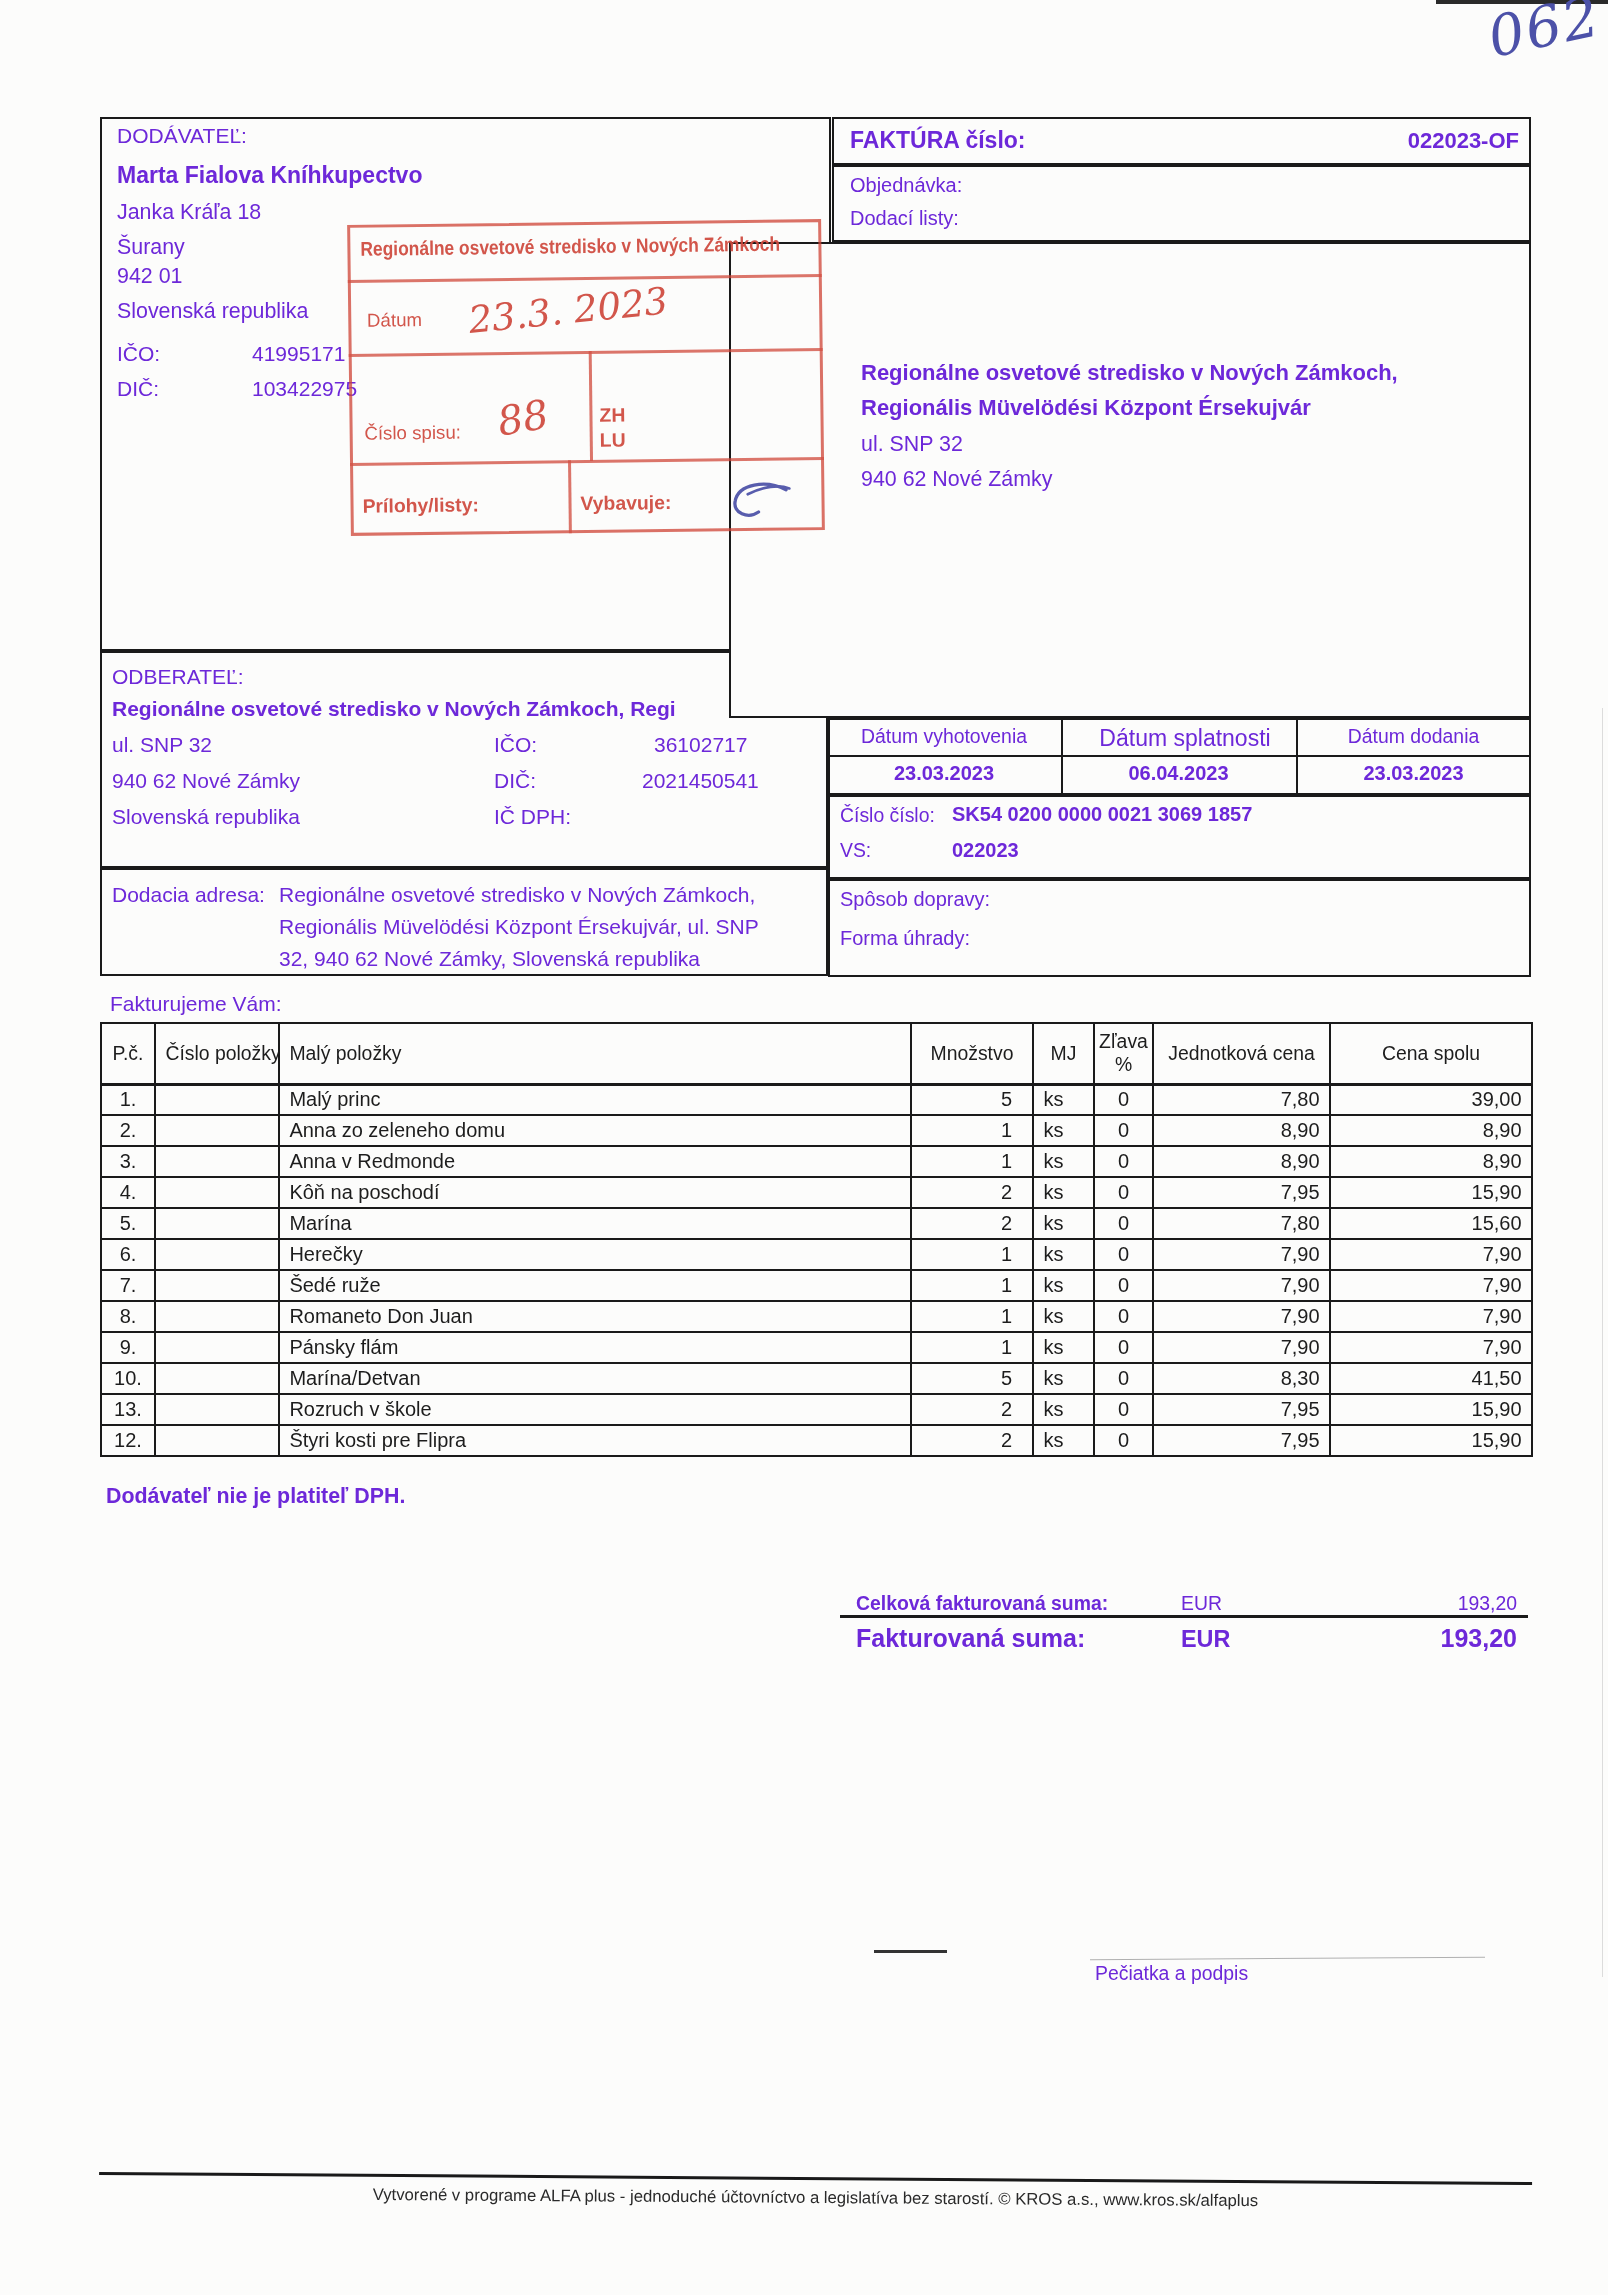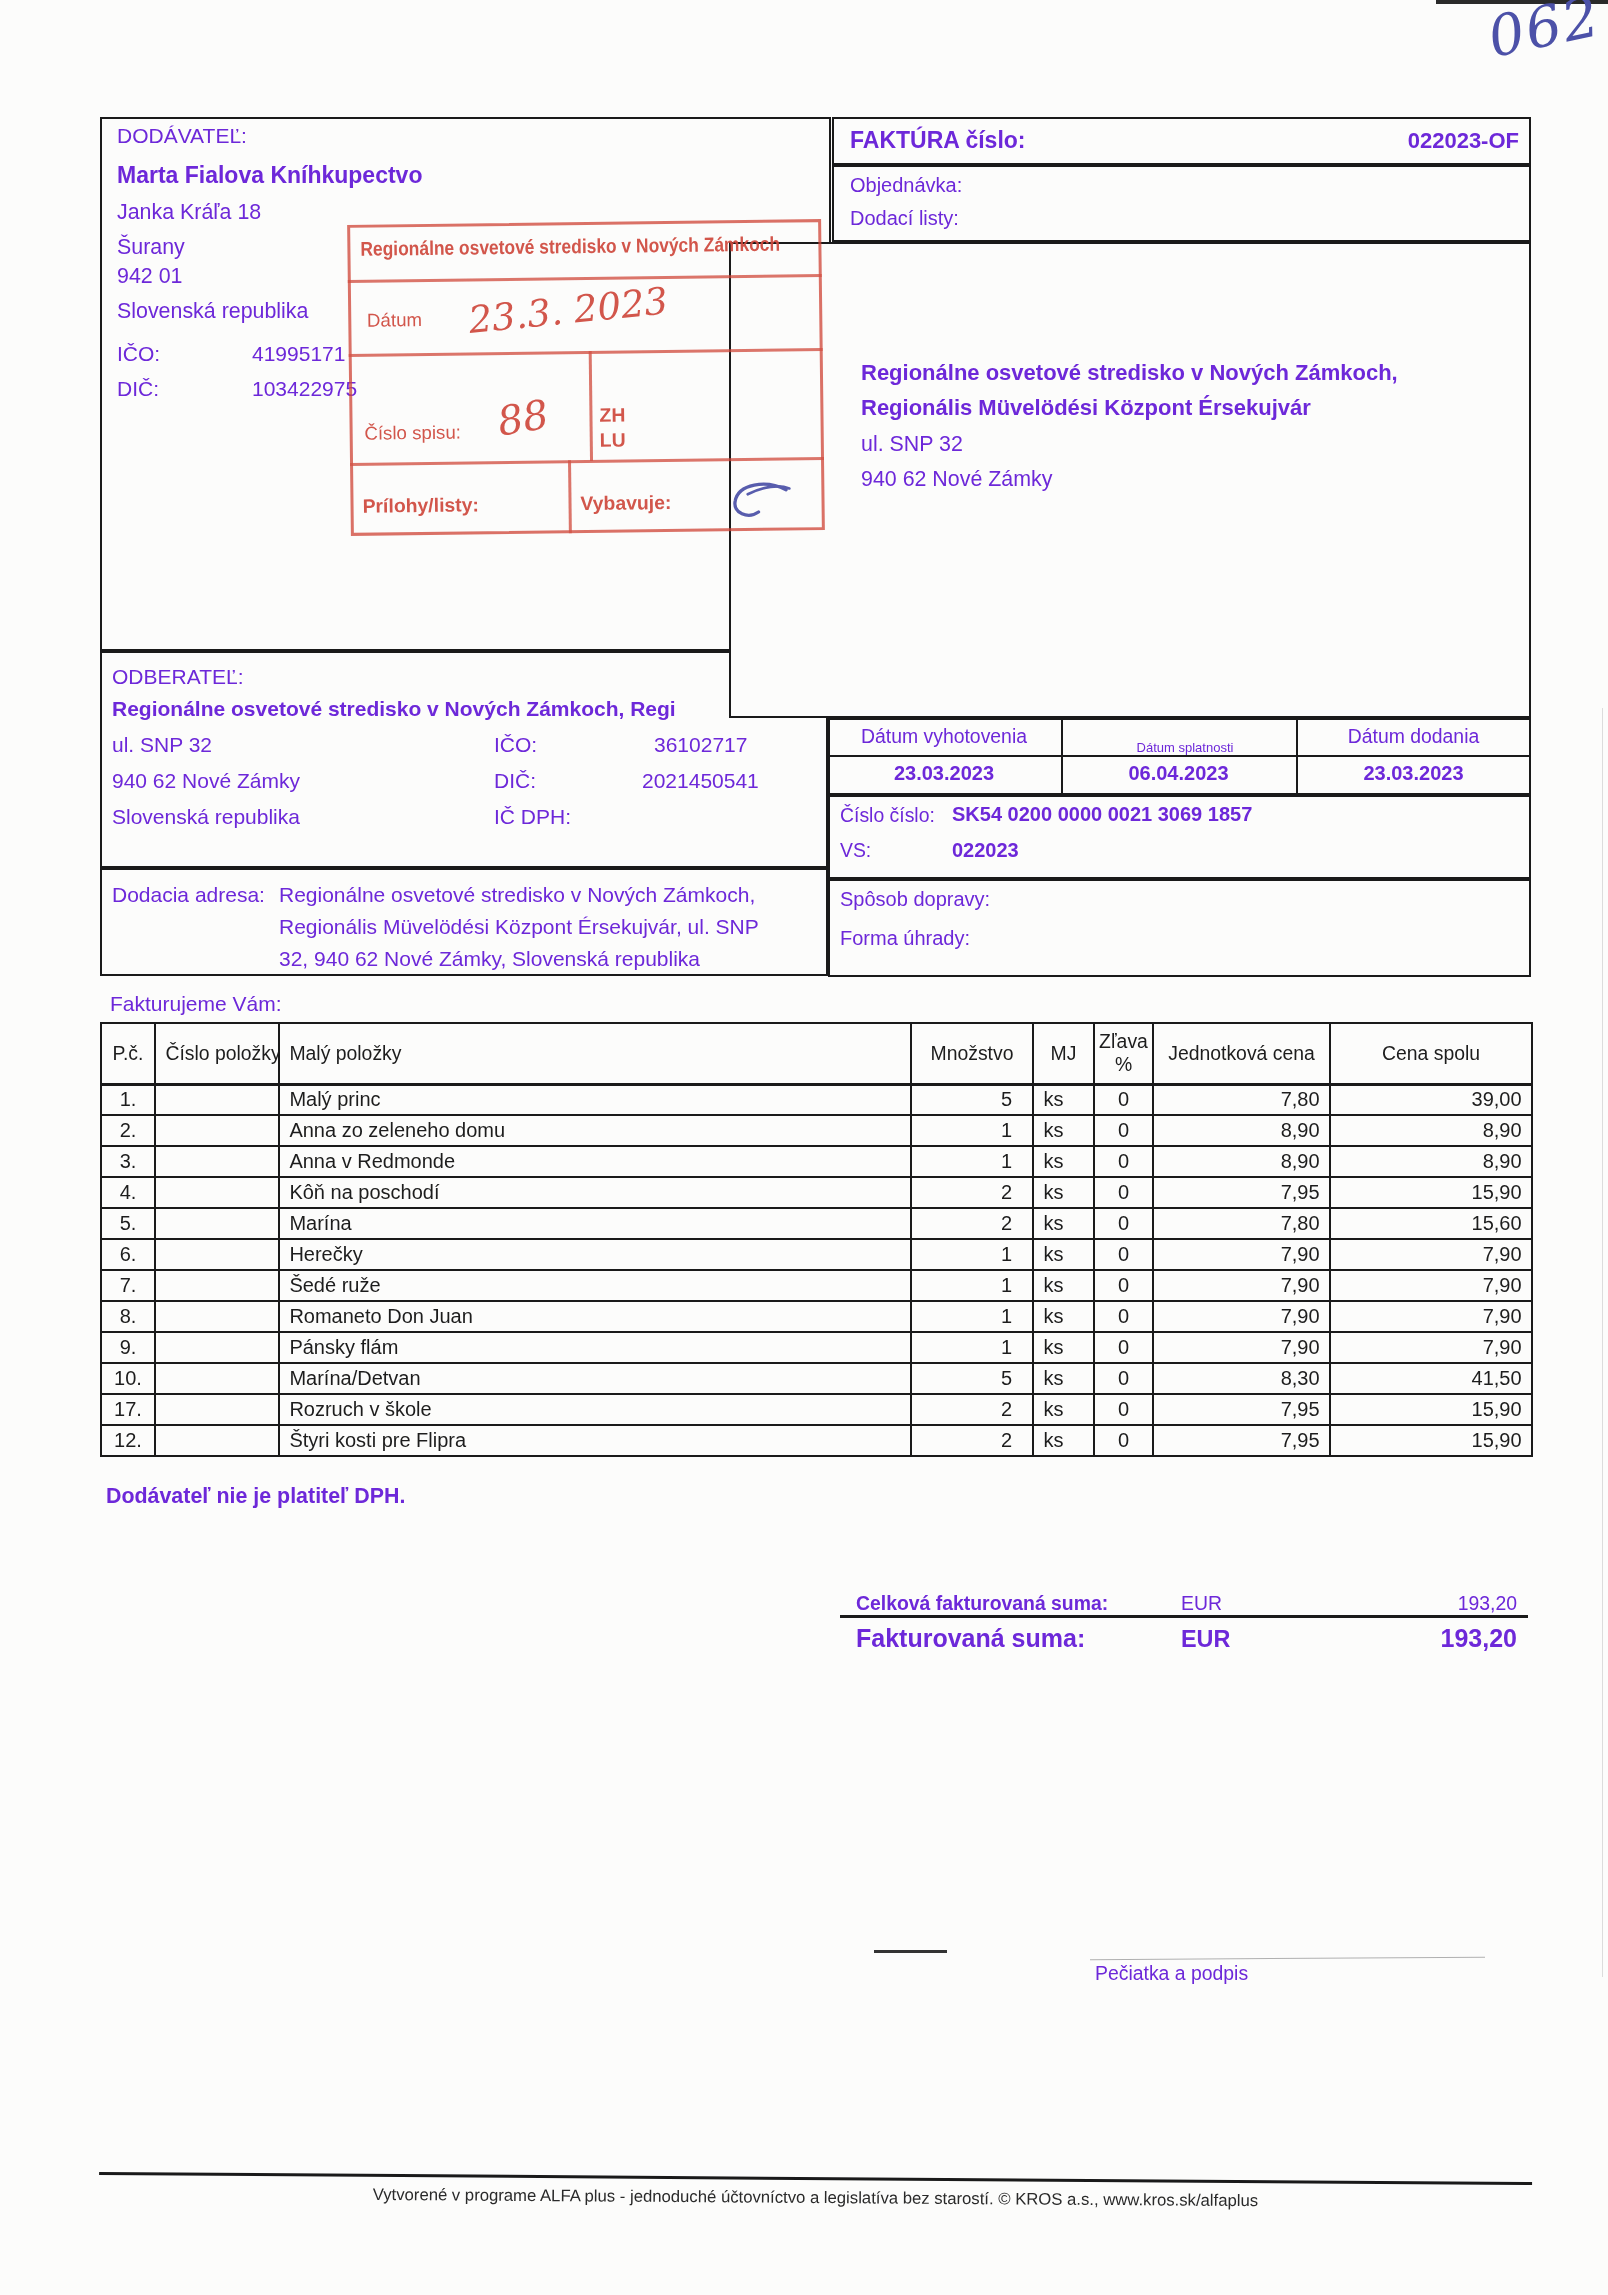--- a/index.html
+++ b/index.html
@@ -114,7 +114,7 @@
   <div class="abs" style="left:1061px;top:718px;width:2px;height:77px;background:#1a1a1a;z-index:1;"></div>
   <div class="abs" style="left:1296px;top:718px;width:2px;height:77px;background:#1a1a1a;z-index:1;"></div>
   <div class="t ctr" style="left:828px;top:725px;width:232px;font-size:19.4px;">Dátum vyhotovenia</div>
-  <div class="t ctr" style="left:1061px;top:725px;width:248px;font-size:13px;margin-top:16px;">Dátum splatnosti</div>
+  <div class="t ctr" style="left:1061px;top:725px;width:248px;font-size:23px;">Dátum splatnosti</div>
   <div class="t ctr" style="left:1296px;top:725px;width:235px;font-size:19.4px;">Dátum dodania</div>
   <div class="t ctr b" style="left:828px;top:762px;width:232px;font-size:20px;">23.03.2023</div>
   <div class="t ctr b" style="left:1061px;top:762px;width:235px;font-size:20px;">06.04.2023</div>

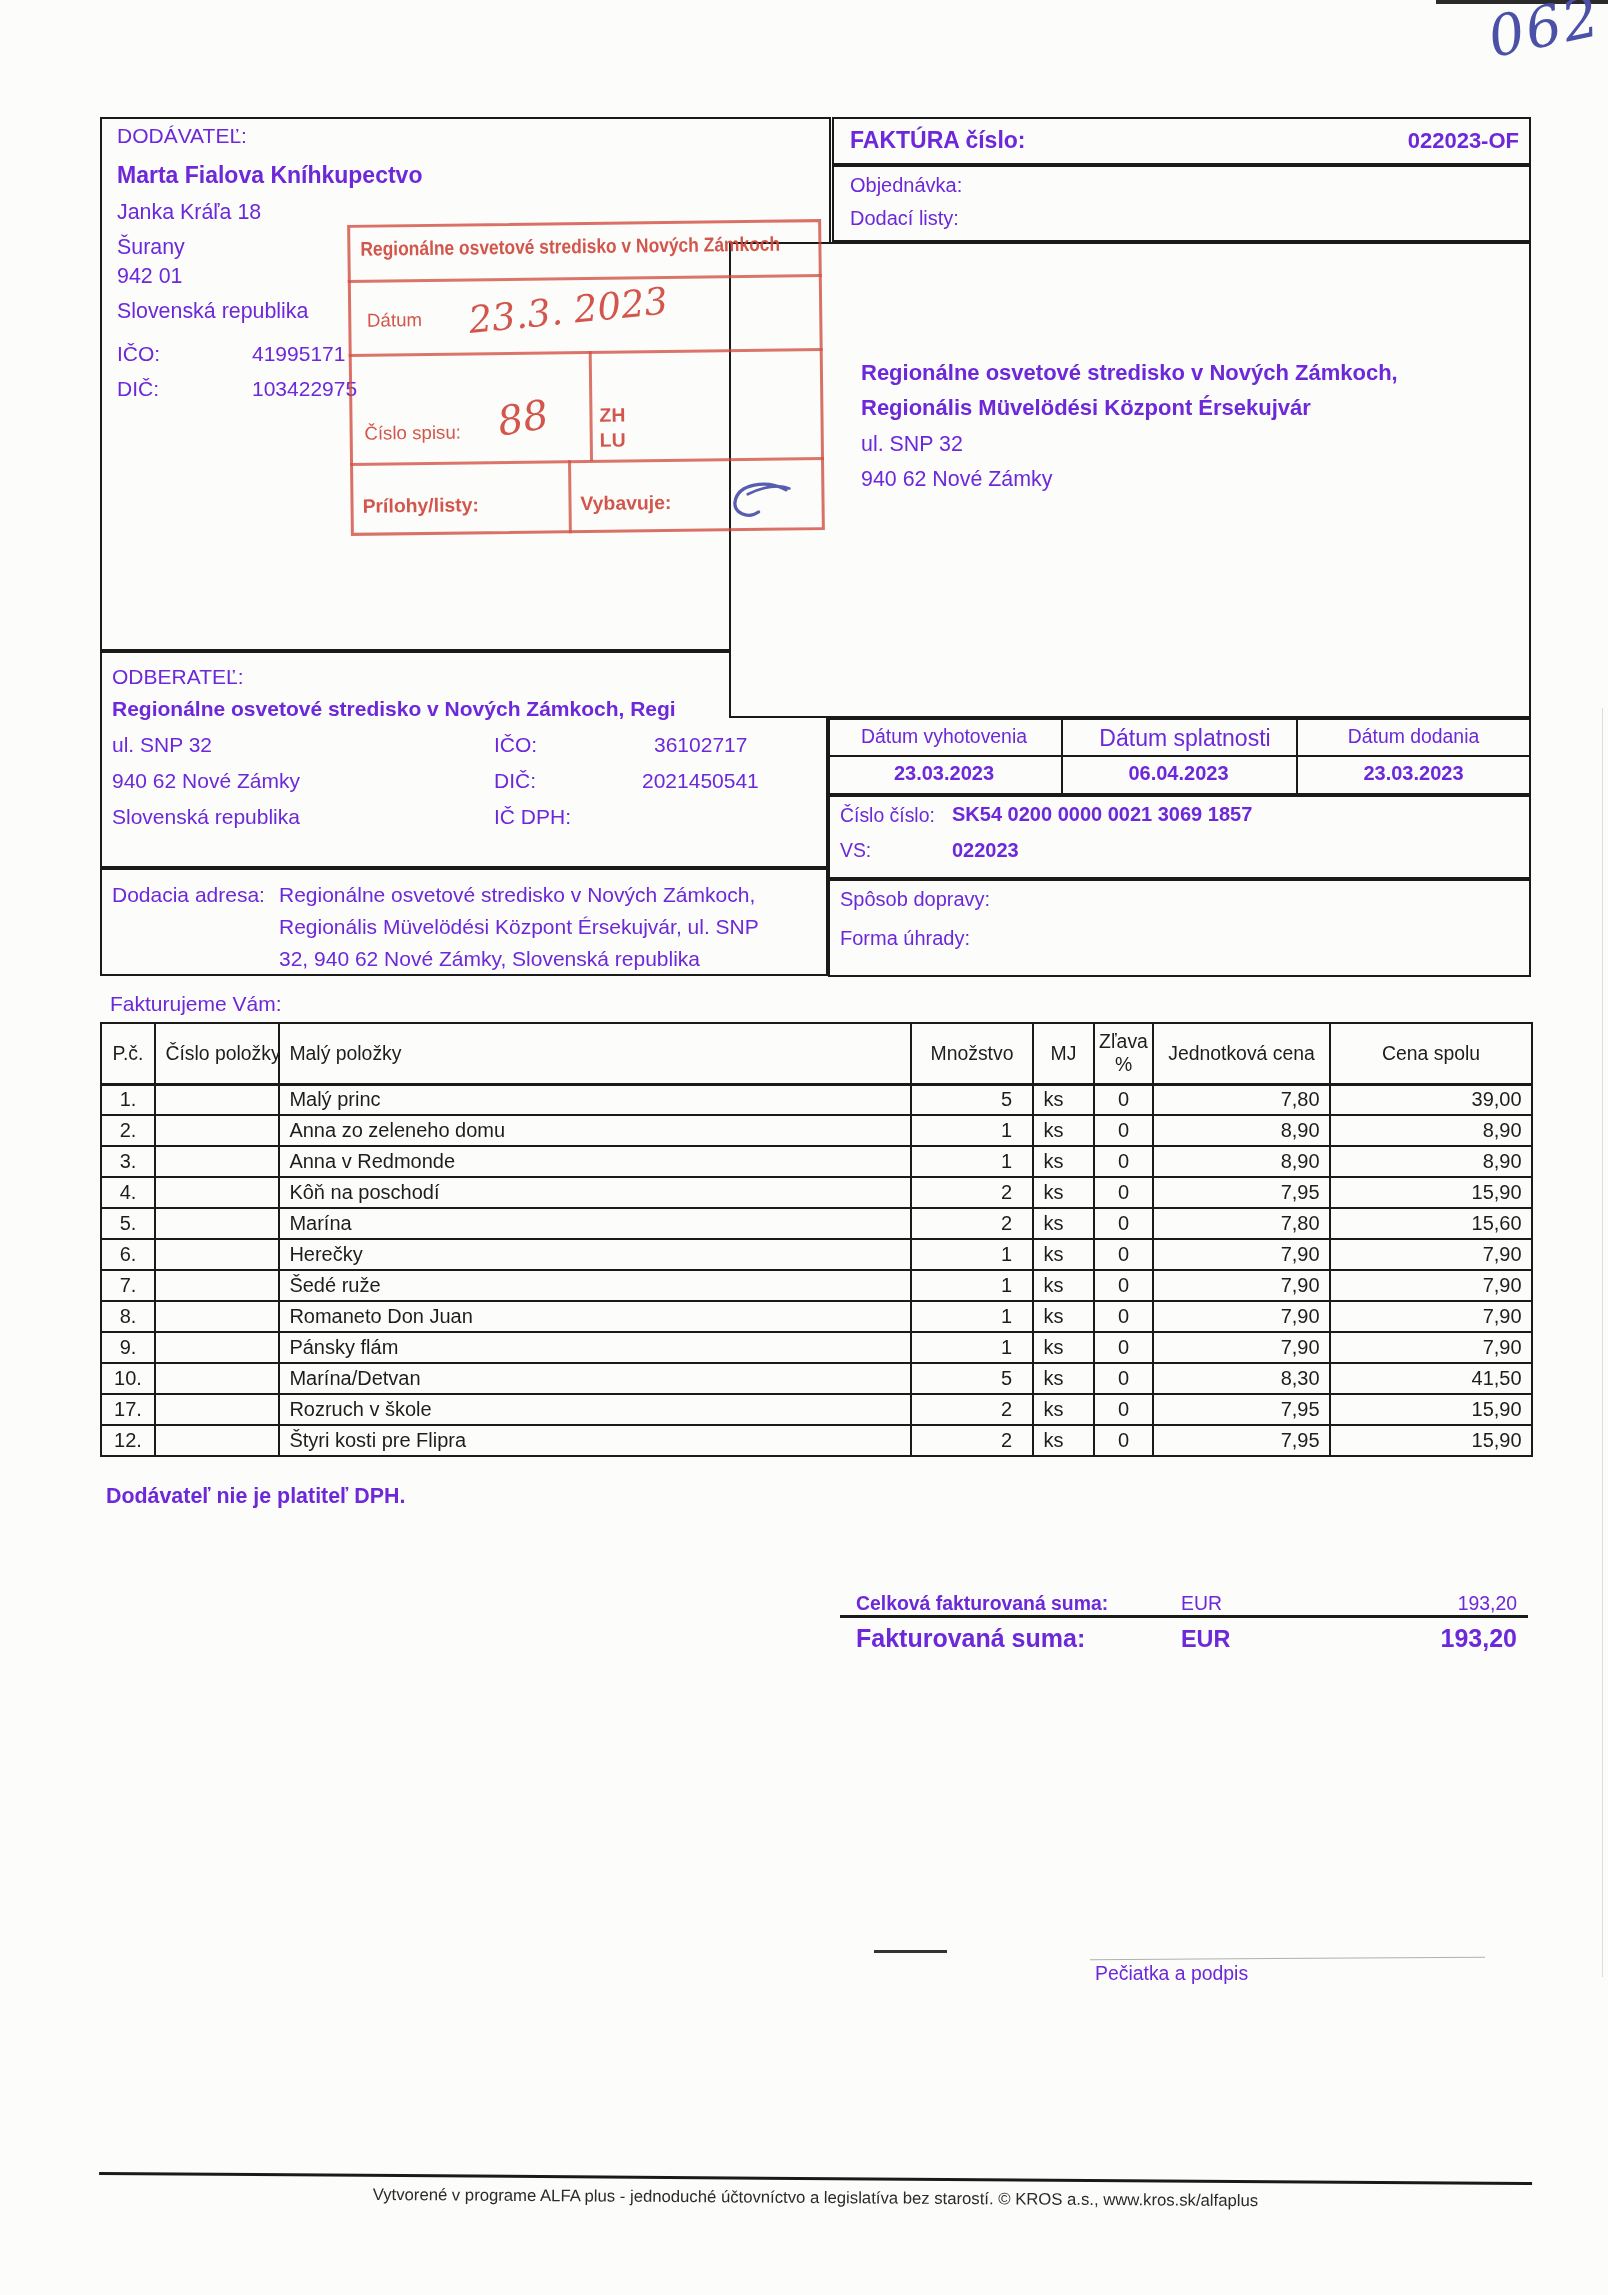--- a/index.html
+++ b/index.html
@@ -260,7 +260,7 @@
       <td class="rgt">41,50</td>
     </tr>
         <tr>
-      <td class="ctr">17.</td>
+      <td class="ctr">13.</td>
       <td></td>
       <td>Rozruch v škole</td>
       <td class="rgt" style="padding-right:20px;">2</td>

